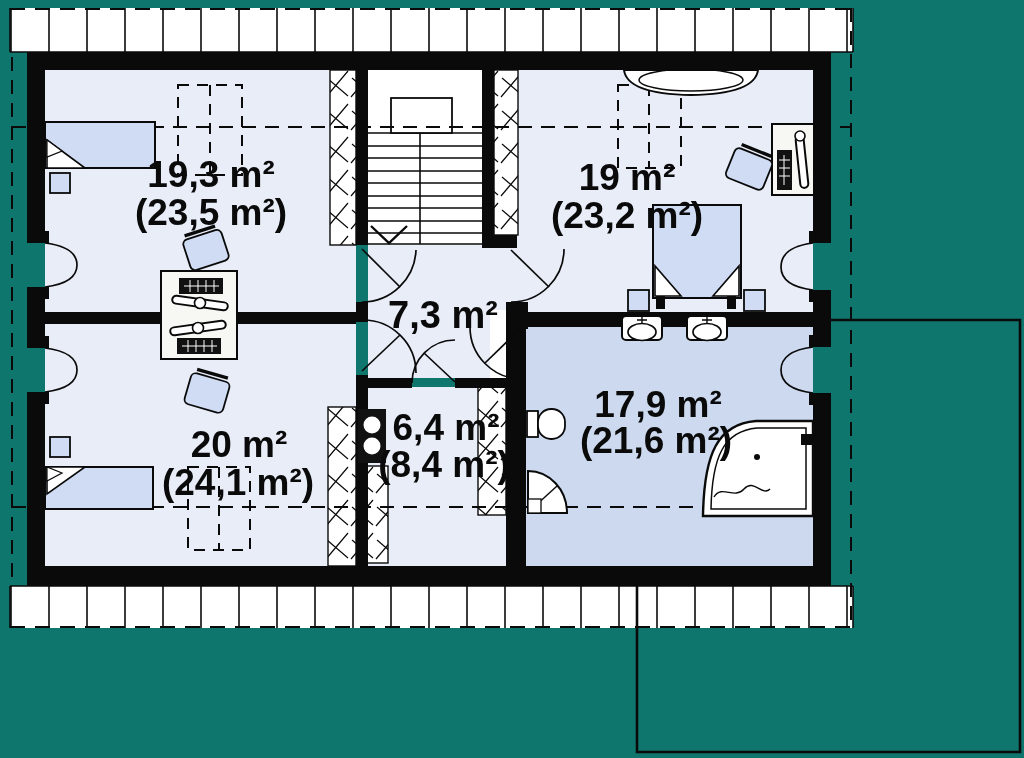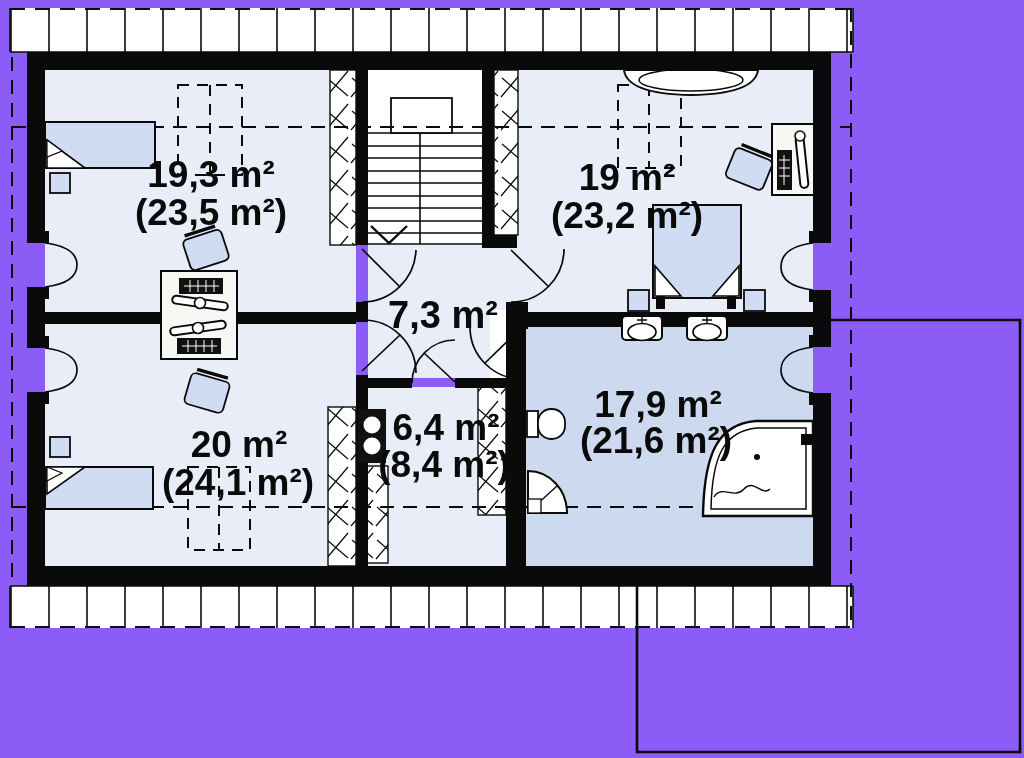--- a/index.html
+++ b/index.html
@@ -3,7 +3,7 @@
 <meta charset="utf-8">
 <style>
   html,body{margin:0;padding:0;background:#ffffff;}
-  .stage{position:relative;width:1024px;height:758px;background:#8b5cf6;overflow:hidden;
+  .stage{position:relative;width:1024px;height:758px;background:#0f766e;overflow:hidden;
          font-family:"Liberation Sans", sans-serif;}
   svg{position:absolute;left:0;top:0;}
   .area-label{font-family:"Liberation Sans", sans-serif;font-weight:bold;font-size:37px;fill:#0a0a0a;}

